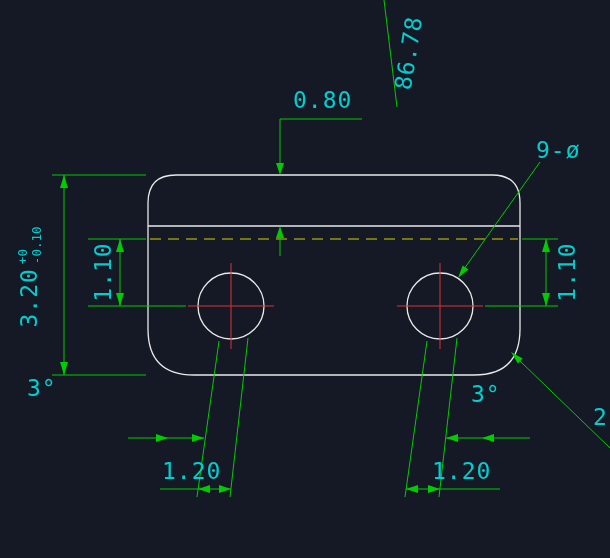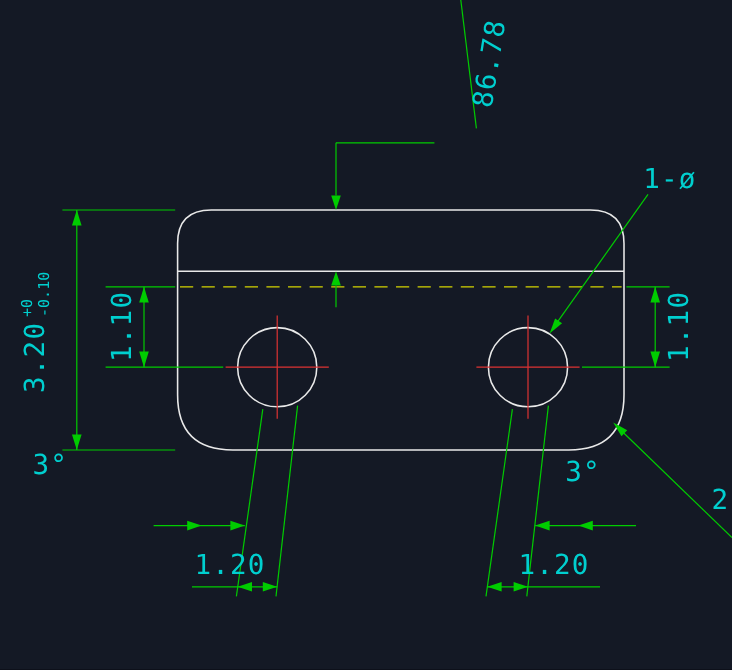--- a/index.html
+++ b/index.html
@@ -126,6 +126,7 @@
     </g>
   </svg>
 
+  <div class="lbl" style="left:293px; top:89px;">0.80</div>
 
   <div class="lbl rotdiag" style="left:409px; top:53px;">86.78</div>
 

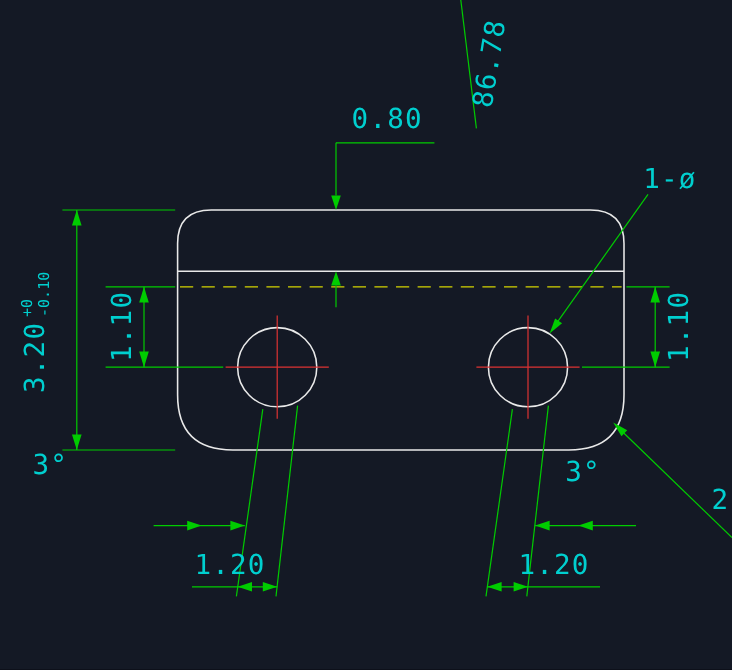--- a/index.html
+++ b/index.html
@@ -130,7 +130,7 @@
 
   <div class="lbl rotdiag" style="left:409px; top:53px;">86.78</div>
 
-  <div class="lbl" style="left:536px; top:139px;">1-ø</div>
+  <div class="lbl" style="left:536px; top:139px;">9-ø</div>
 
   <div class="lbl rotccw" style="left:30px; top:277px;">
     <span>3.20</span><span class="tol">

